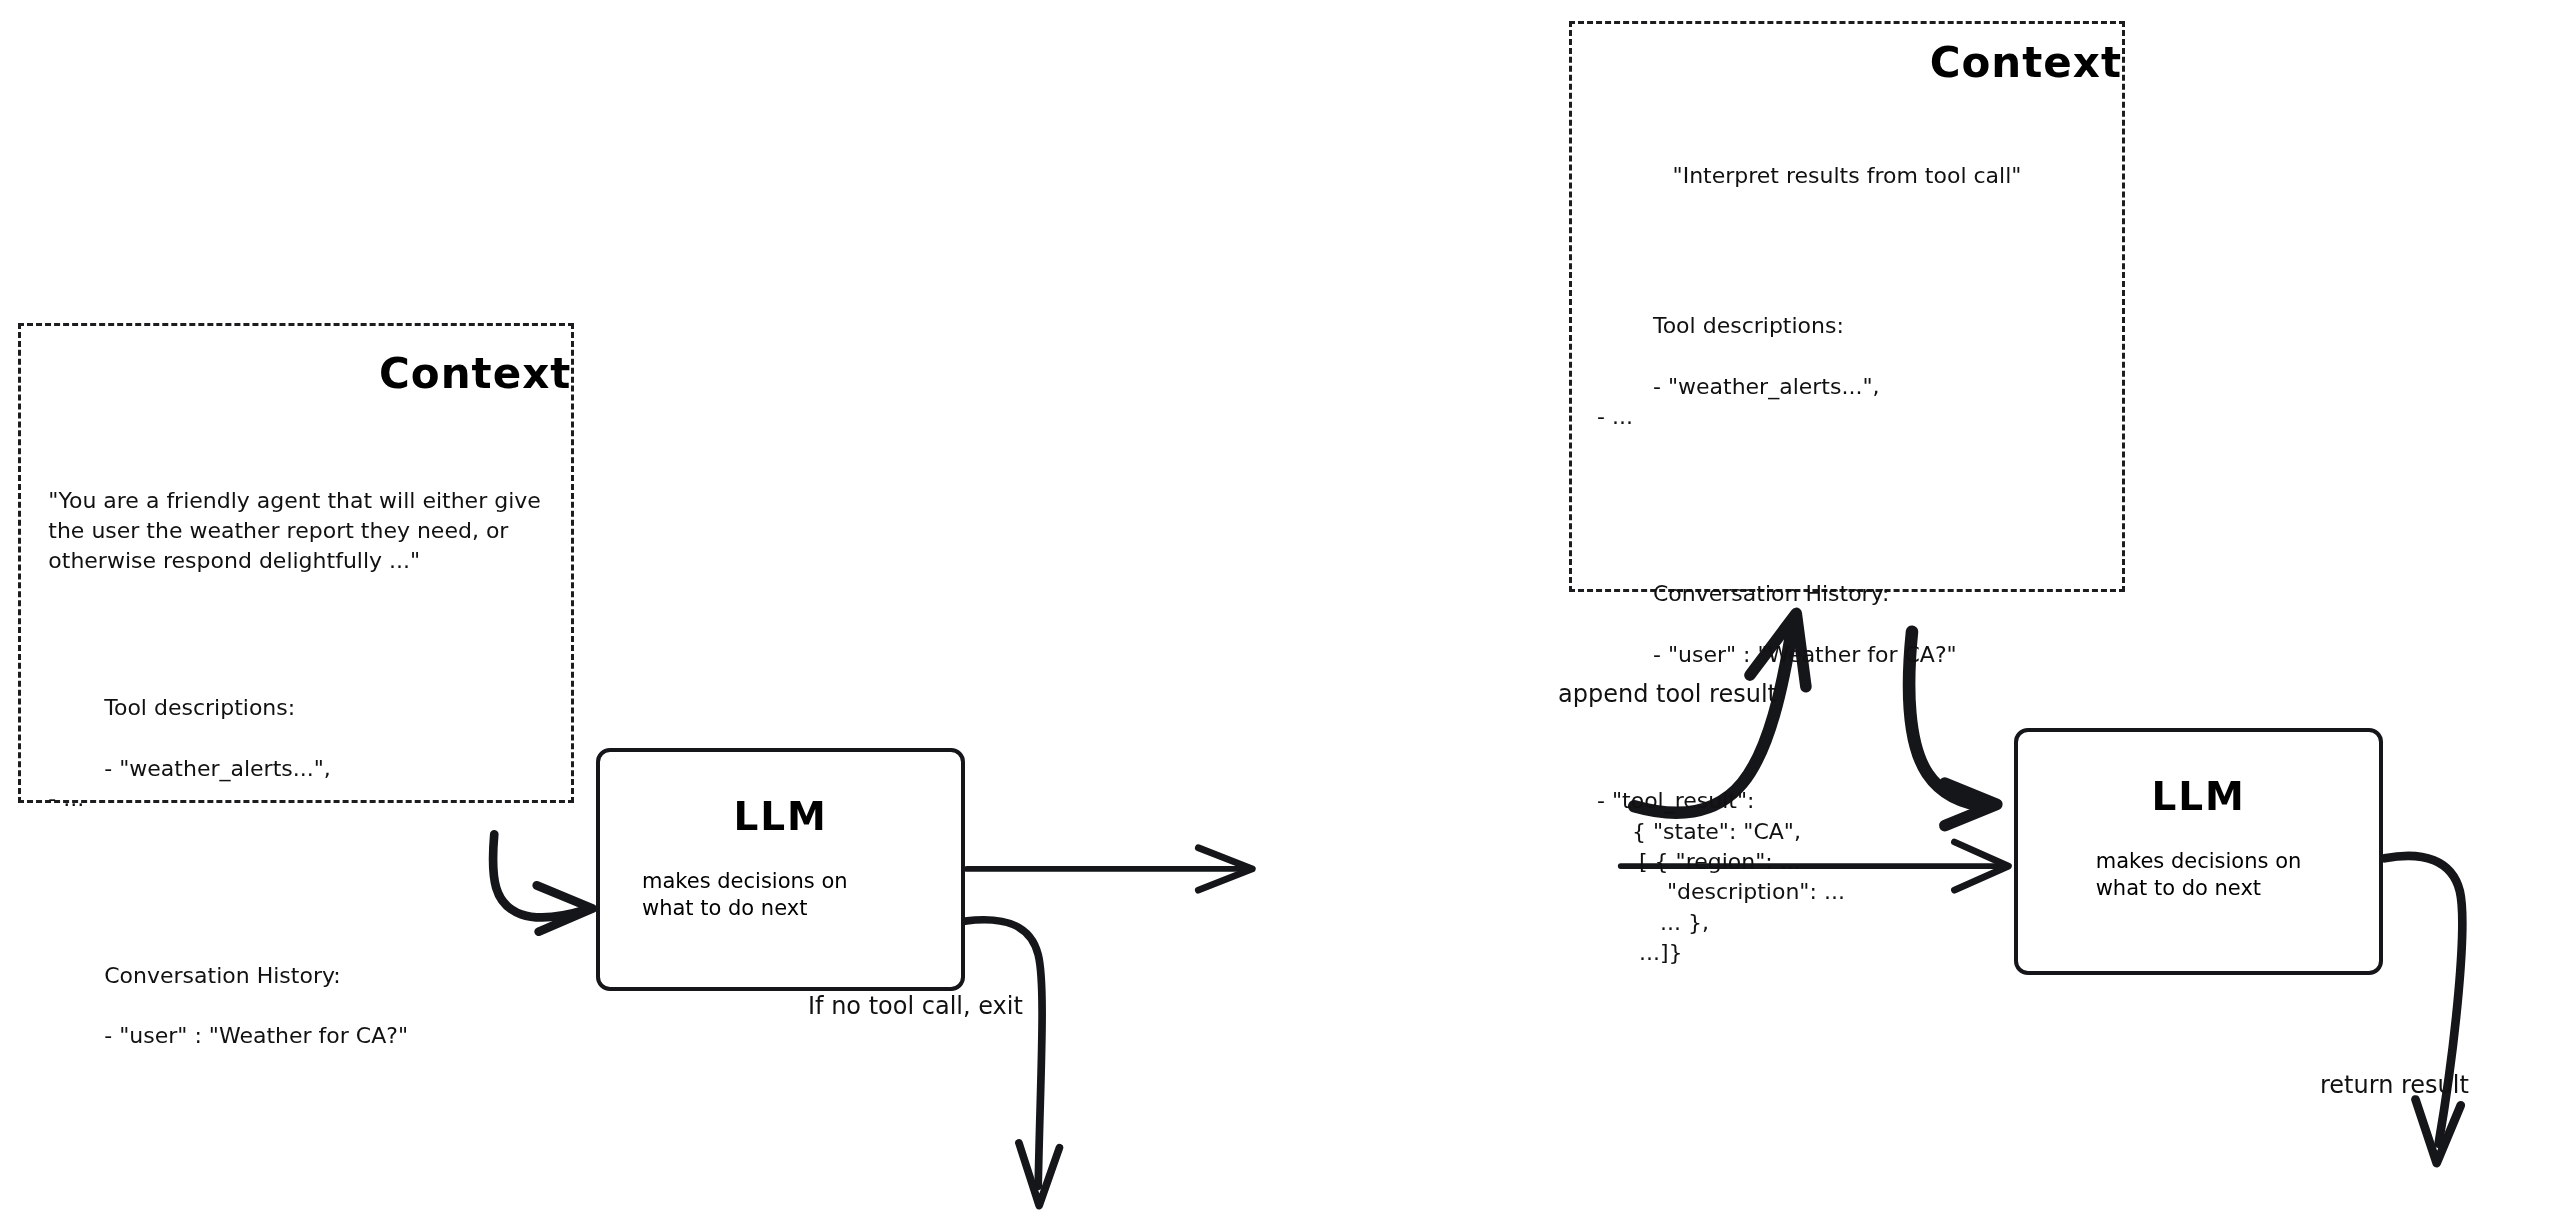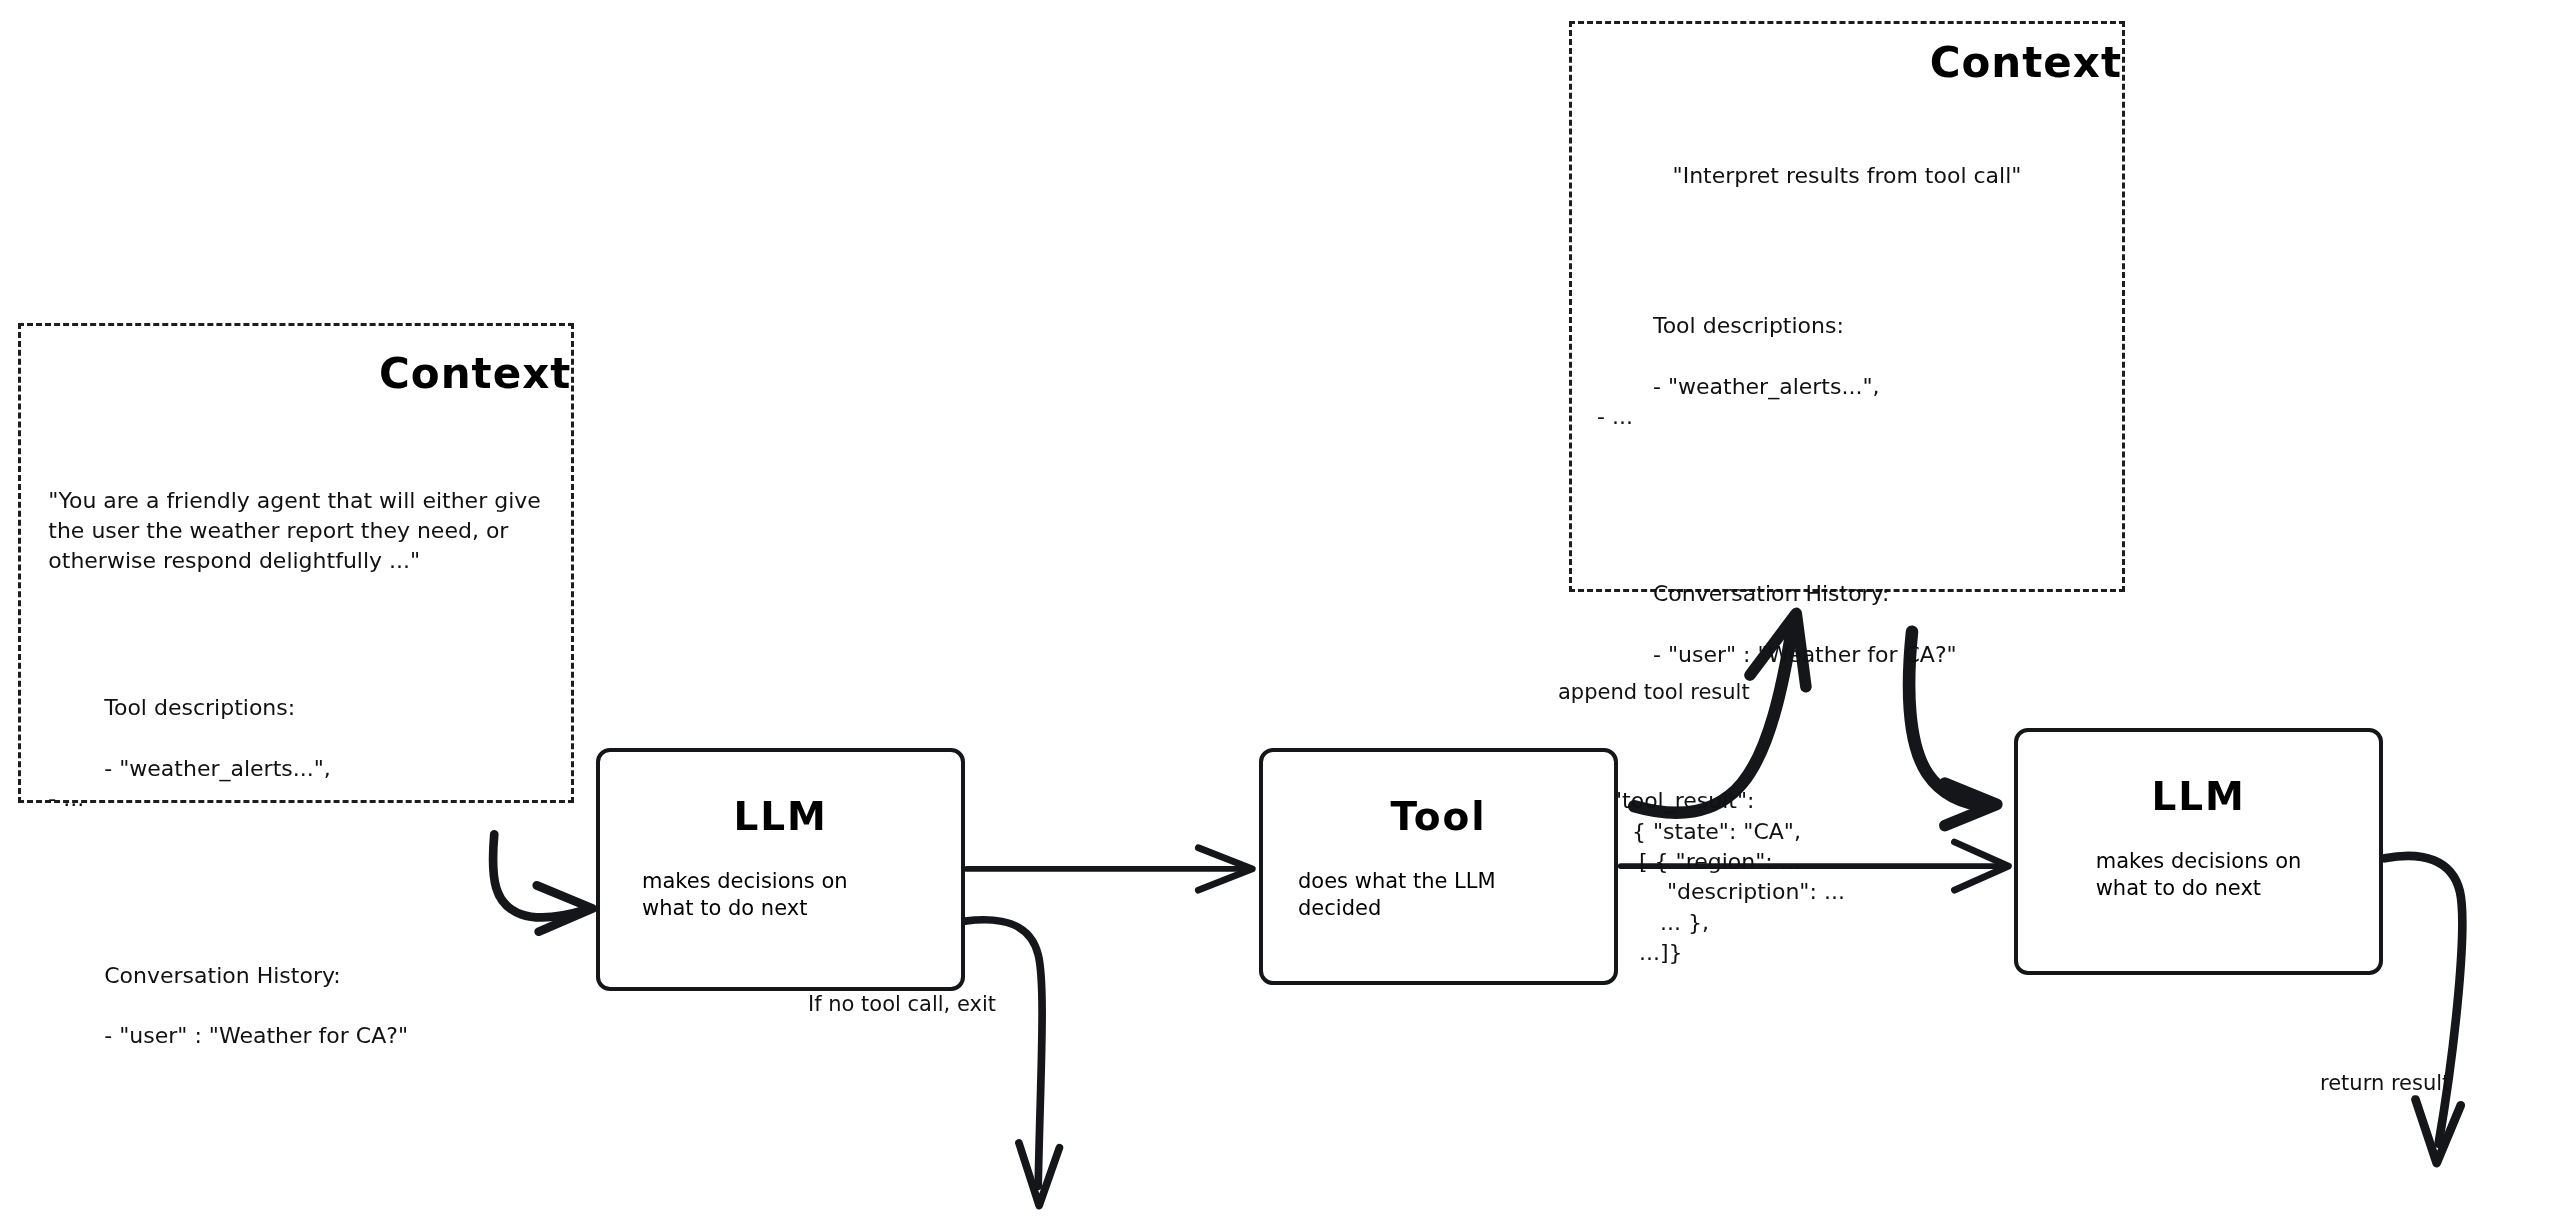--- a/index.html
+++ b/index.html
@@ -99,7 +99,7 @@
   .edge-label {
     position: absolute;
     font-family: "DejaVu Sans", sans-serif;
-    font-size: 21px;
+    font-size: 24px;
     color: #111;
     white-space: nowrap;
   }

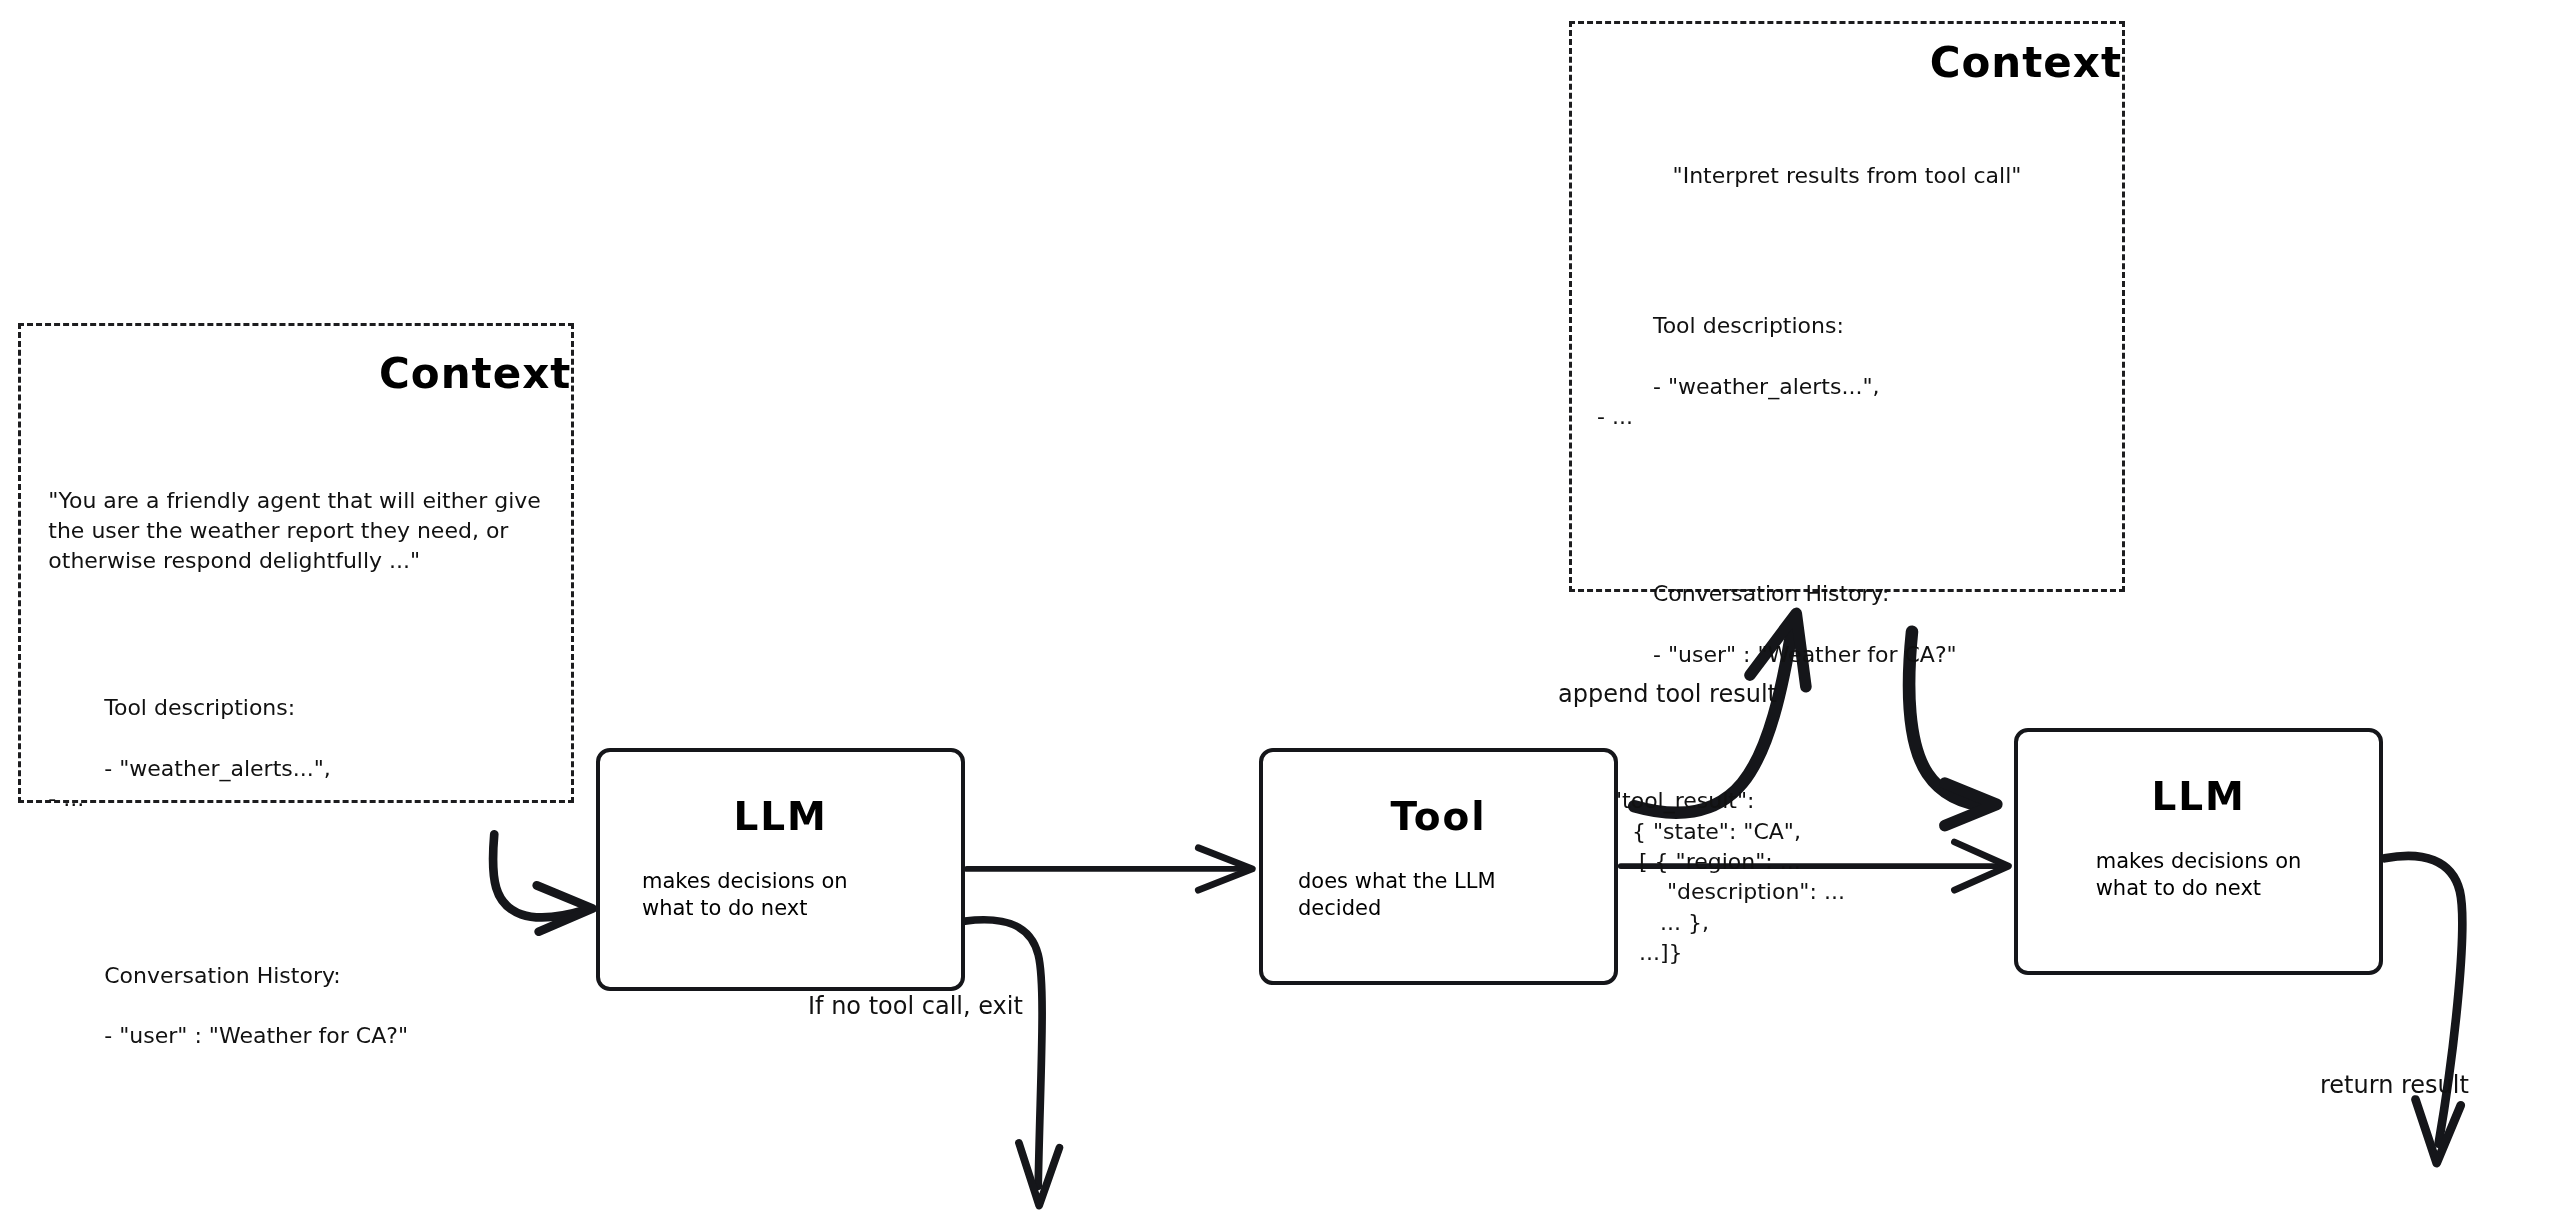--- a/index.html
+++ b/index.html
@@ -195,11 +195,6 @@
 what to do next</div>
   </div>
 
-  <div class="node" id="node-tool">
-    <div class="node-title">Tool</div>
-    <div class="node-sub">does what the LLM
-decided</div>
-  </div>
 
   <div class="node" id="node-llm2">
     <div class="node-title">LLM</div>

